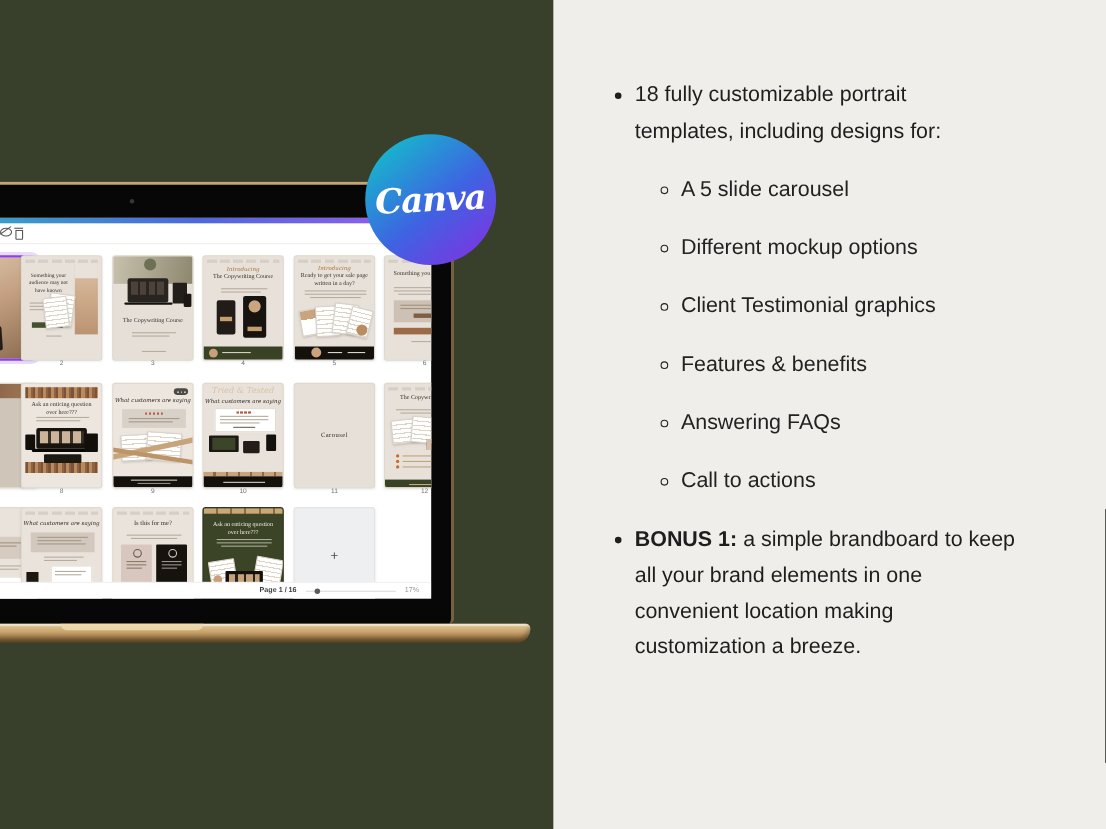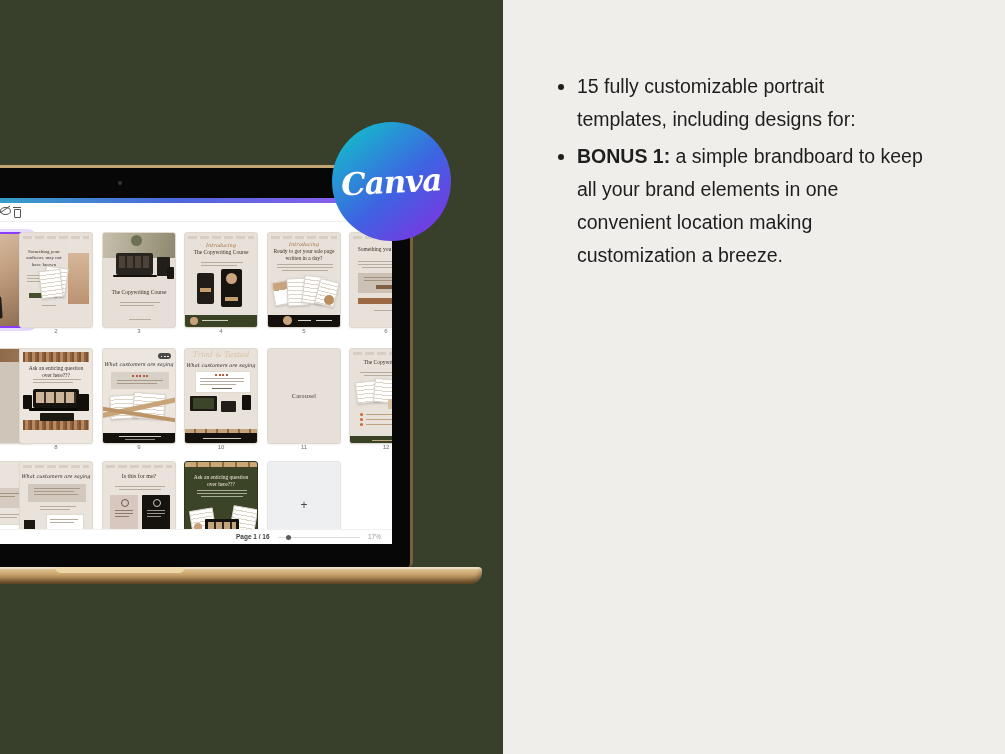--- a/index.html
+++ b/index.html
@@ -86,7 +86,7 @@
     <div class="panel-inner">
       <ul class="main">
         <li class="first">
-          <span>15 fully customizable portrait templates, including designs for:</span>
+          <span>18 fully customizable portrait templates, including designs for:</span>
         </li>
         <li class="bonus">
           <b>BONUS 1:</b><span> a simple brandboard to keep all your brand elements in one convenient location making customization a breeze.</span>

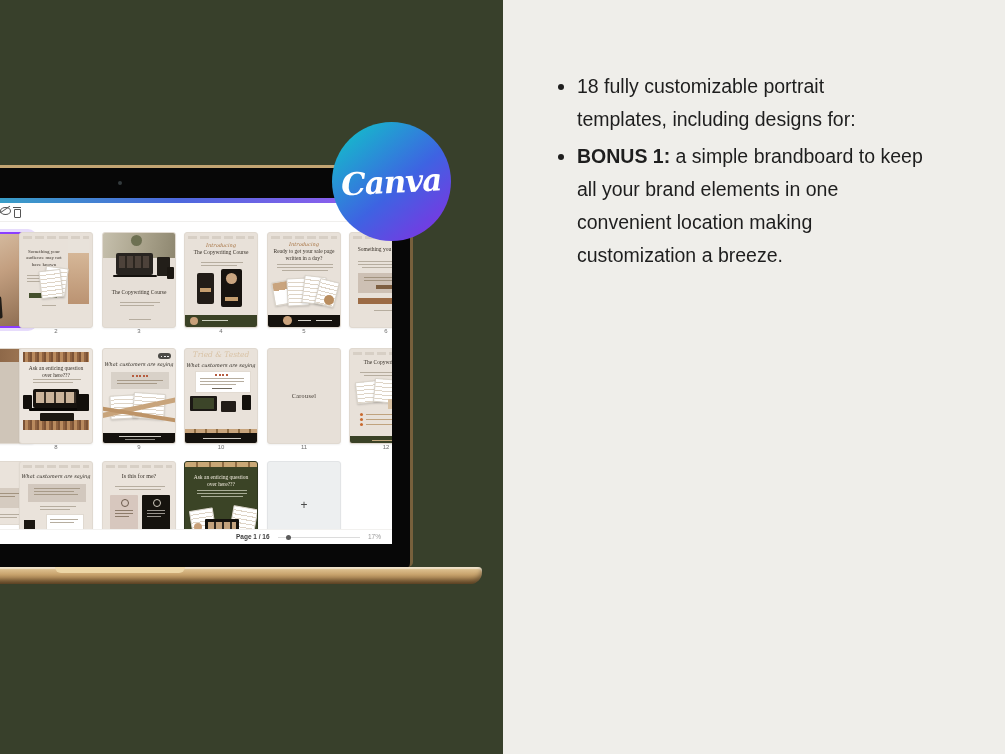--- a/index.html
+++ b/index.html
@@ -87,6 +87,14 @@
       <ul class="main">
         <li class="first">
           <span>18 fully customizable portrait templates, including designs for:</span>
+          <ul class="sub">
+            <li>A 5 slide carousel</li>
+            <li>Different mockup options</li>
+            <li>Client Testimonial graphics</li>
+            <li>Features &amp; benefits</li>
+            <li>Answering FAQs</li>
+            <li>Call to actions</li>
+          </ul>
         </li>
         <li class="bonus">
           <b>BONUS 1:</b><span> a simple brandboard to keep all your brand elements in one convenient location making customization a breeze.</span>

